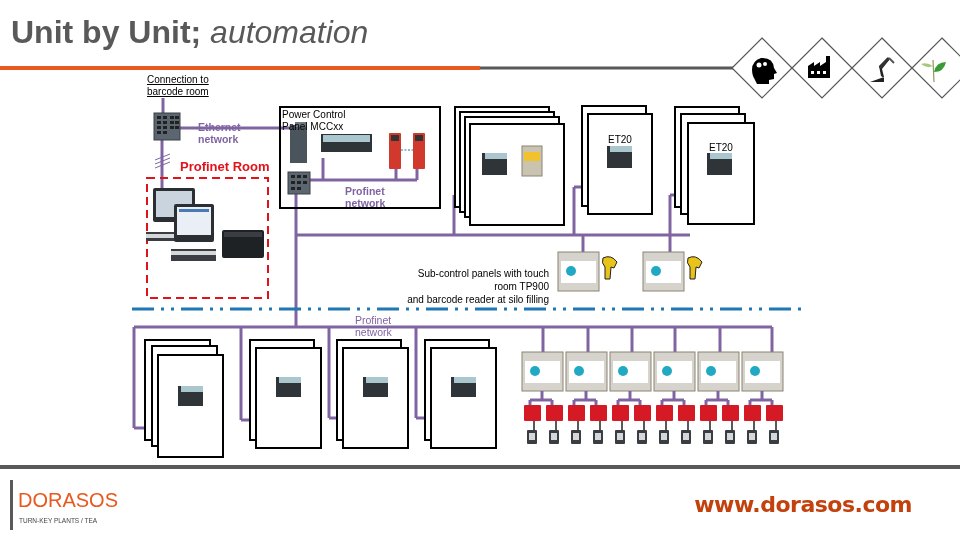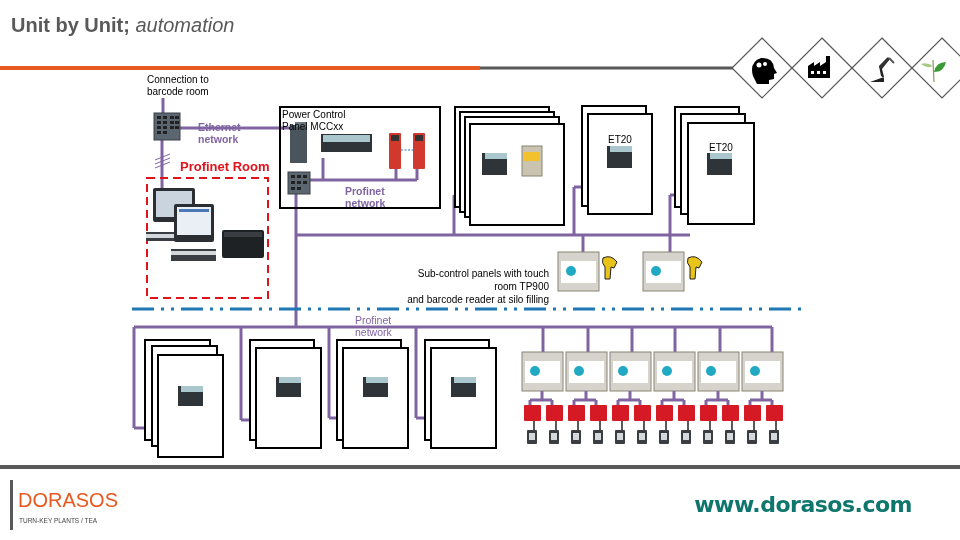--- a/index.html
+++ b/index.html
@@ -4,7 +4,7 @@
 <style>
   html, body { margin: 0; padding: 0; background: #ffffff; }
   body { width: 960px; height: 540px; position: relative; overflow: hidden; font-family: "Liberation Sans", sans-serif; }
-  .title { position: absolute; left: 11px; top: 14px; font-size: 20px; color: #595959; white-space: nowrap; text-align: right; }
+  .title { position: absolute; left: 11px; top: 14px; font-size: 32px; color: #595959; white-space: nowrap; text-align: right; }
   .title .bold { font-weight: bold; }
   .title .ital { font-style: italic; }
   .lbl { position: absolute; font-size: 10px; color: #000; line-height: 12px; white-space: nowrap; }

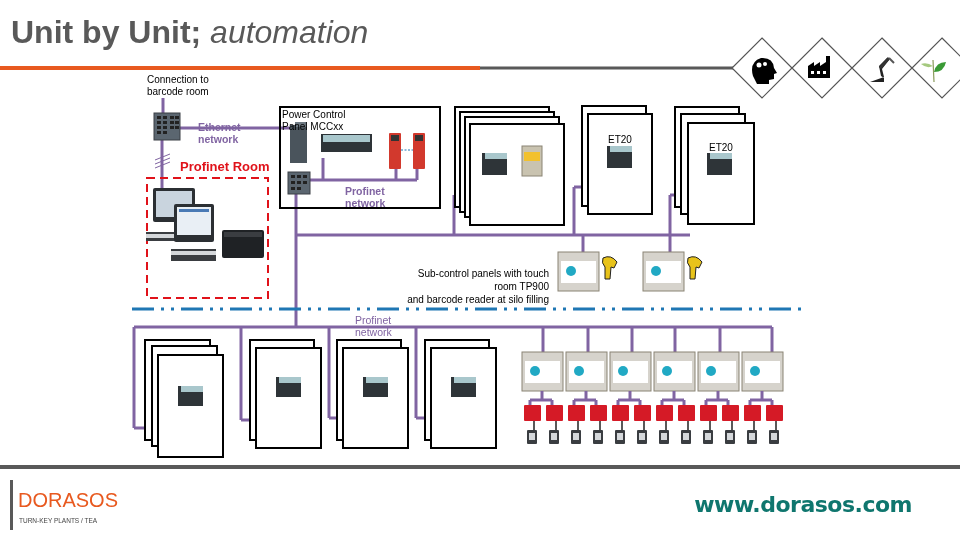--- a/index.html
+++ b/index.html
@@ -382,7 +382,7 @@
   <line x1="0" y1="467" x2="960" y2="467" stroke="#595959" stroke-width="4"></line>
 </svg>
 
-<div class="lbl" style="left:147px;top:74px;">
+<div class="lbl" style="left:147px;top:74px;text-decoration:underline;">
   <div>Connection to</div>
   <div>barcode room</div>
 </div>

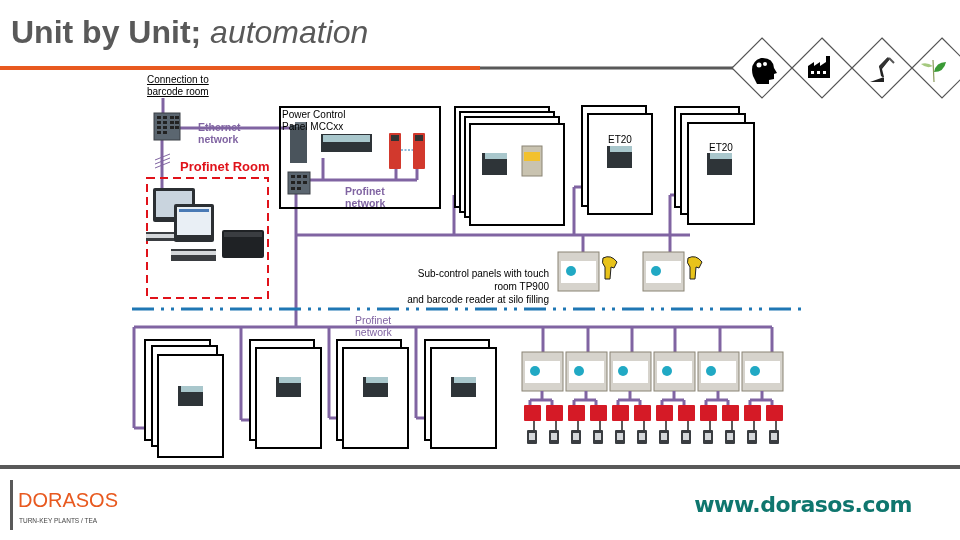--- a/index.html
+++ b/index.html
@@ -15,7 +15,7 @@
   .logo { position: absolute; left: 18px; top: 484px; font-size: 20px; color: #e8591f; letter-spacing: 0px; line-height: 32px; }
   .tag { position: absolute; left: 19px; top: 517px; font-size: 6.5px; color: #444; white-space: nowrap; }
   .logobar { position: absolute; left: 10px; top: 480px; width: 3px; height: 50px; background: #595959; }
-  .url { position: absolute; right: 48px; top: 492px; font-size: 22px; font-weight: bold; color: #0f766e; white-space: nowrap; font-family: "DejaVu Sans", sans-serif; letter-spacing: -0.5px; }
+  .url { position: absolute; right: 48px; top: 492px; font-size: 22px; font-weight: bold; color: #c2410c; white-space: nowrap; font-family: "DejaVu Sans", sans-serif; letter-spacing: -0.5px; }
   svg { position: absolute; left: 0; top: 0; }
 </style>
 </head>

